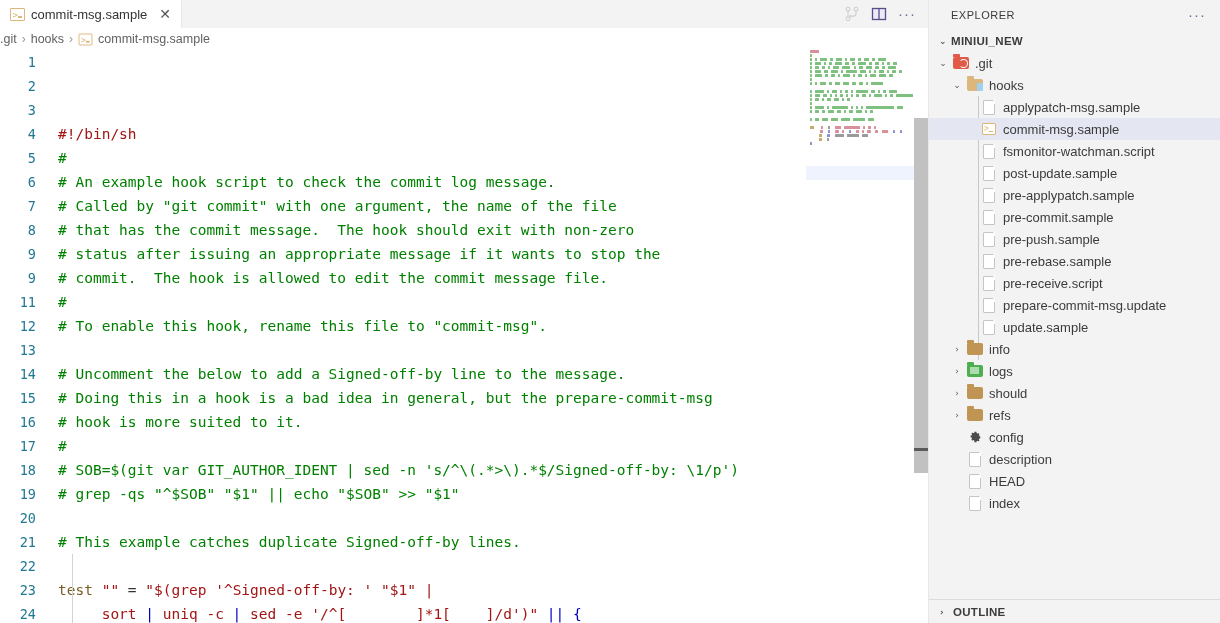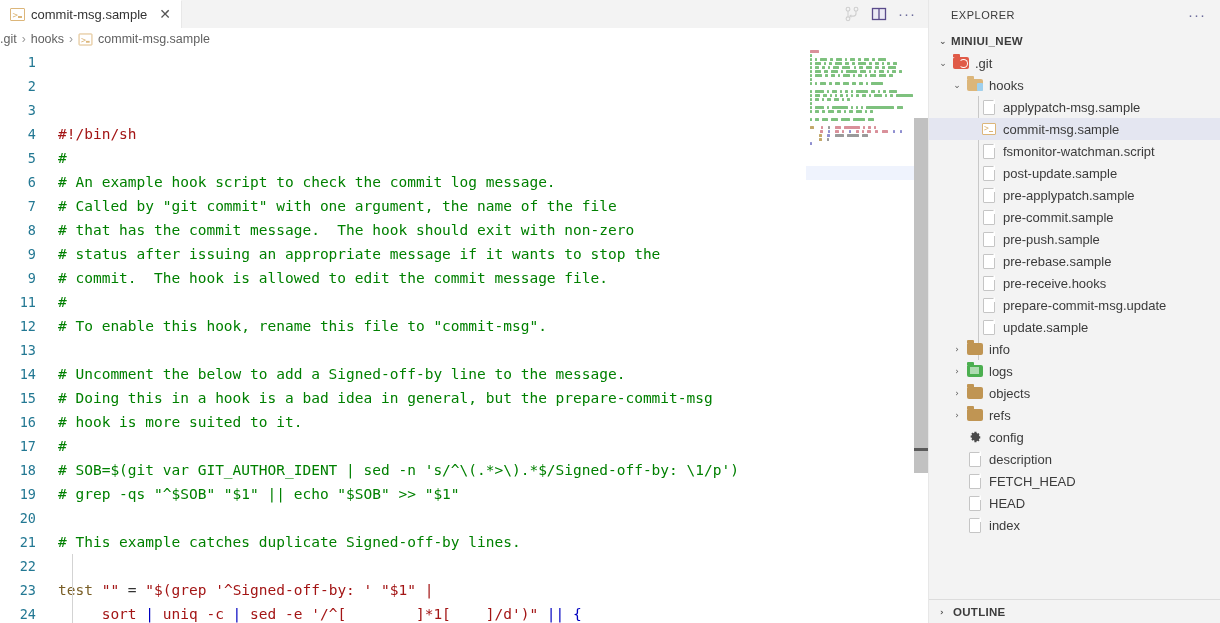--- a/index.html
+++ b/index.html
@@ -850,7 +850,7 @@
           <span class="ico">
             <span class="i-file"></span>
           </span>
-          <span class="lbl">pre-receive.hooks</span>
+          <span class="lbl">pre-receive.script</span>
         </div>
         <div class="row" style="padding-left: 34px;">
           <span class="twisty"></span>

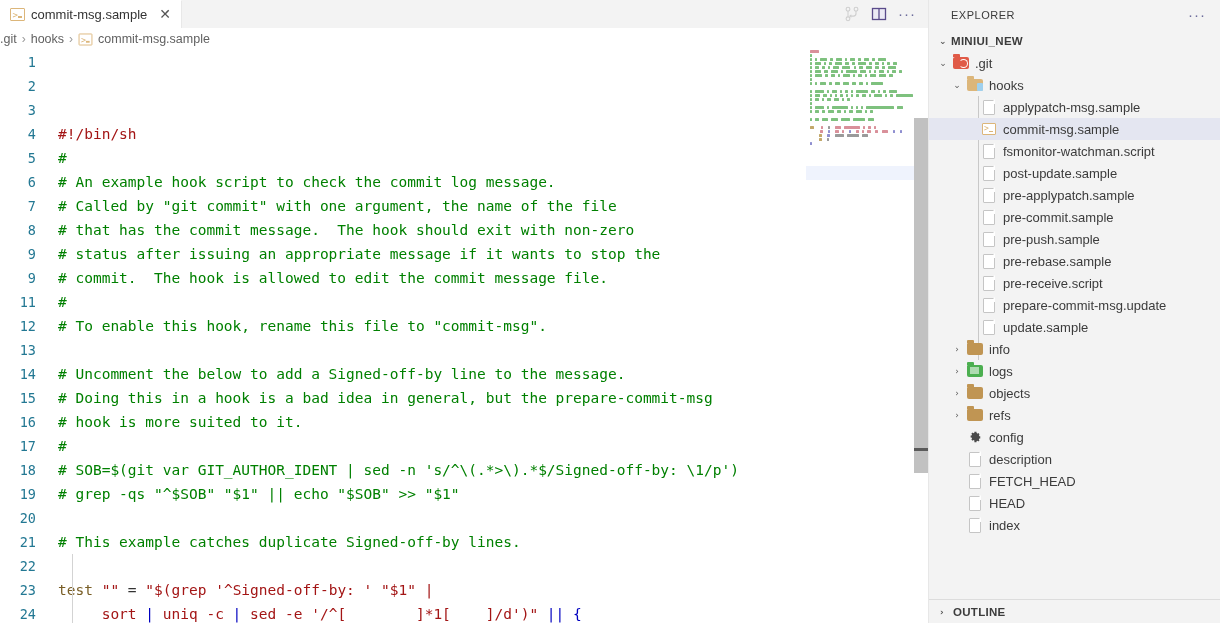--- a/index.html
+++ b/index.html
@@ -885,7 +885,7 @@
           <span class="ico">
             <span class="i-folder"></span>
           </span>
-          <span class="lbl">objects</span>
+          <span class="lbl">should</span>
         </div>
         <div class="row" style="padding-left: 20px;">
           <span class="twisty">›</span>

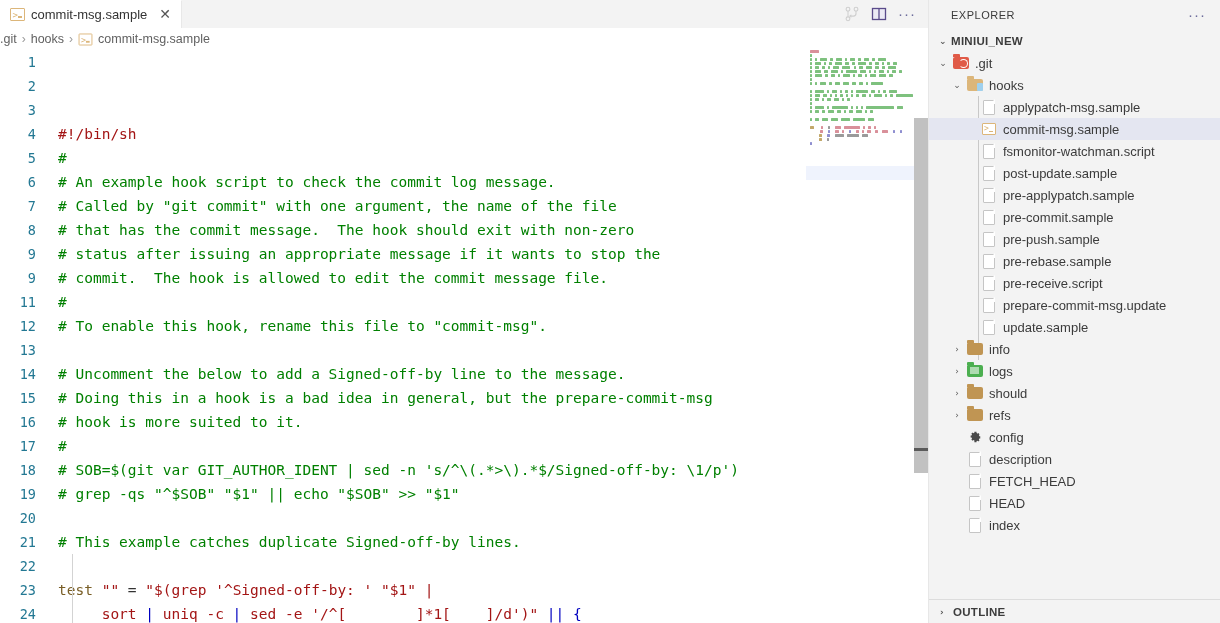--- a/index.html
+++ b/index.html
@@ -918,13 +918,6 @@
           <span class="ico">
             <span class="i-file"></span>
           </span>
-          <span class="lbl">FETCH_HEAD</span>
-        </div>
-        <div class="row" style="padding-left: 20px;">
-          <span class="twisty"></span>
-          <span class="ico">
-            <span class="i-file"></span>
-          </span>
           <span class="lbl">HEAD</span>
         </div>
         <div class="row" style="padding-left: 20px;">

